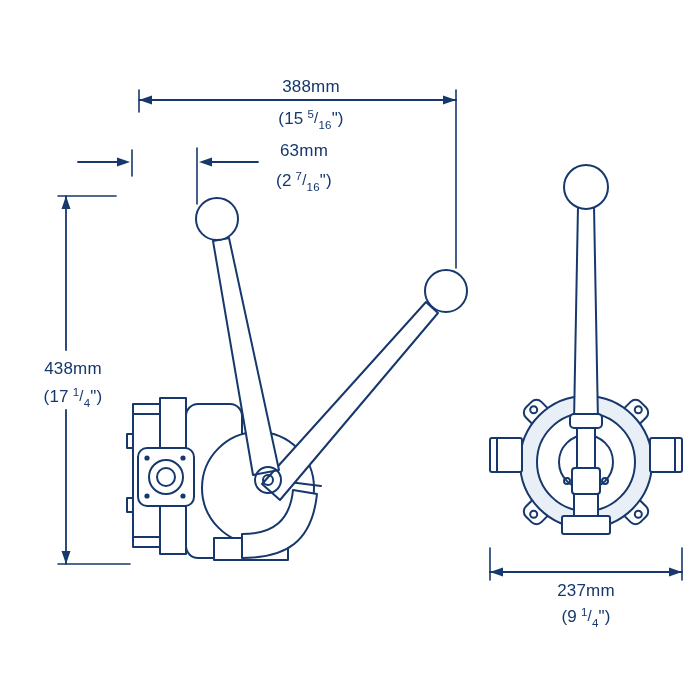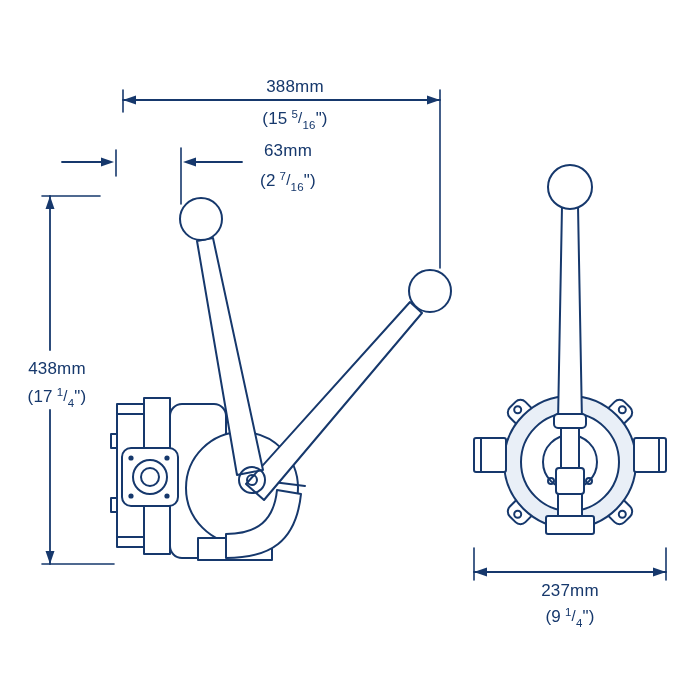--- a/index.html
+++ b/index.html
@@ -9,7 +9,7 @@
   }
   html,body{margin:0;padding:0;}
   body{width:700px;height:700px;background:var(--background);overflow:hidden;}
-  .canvas{position:relative;width:647px;height:700px;background:var(--background);}
+  .canvas{position:relative;width:647px;height:700px;background:var(--background);padding-left:16px;}
   svg{display:block;}
   .ln{fill:none;stroke:var(--line);stroke-width:2;stroke-linecap:round;stroke-linejoin:round;}
   .dimln{fill:none;stroke:var(--line);stroke-width:1.8;stroke-linecap:round;}

